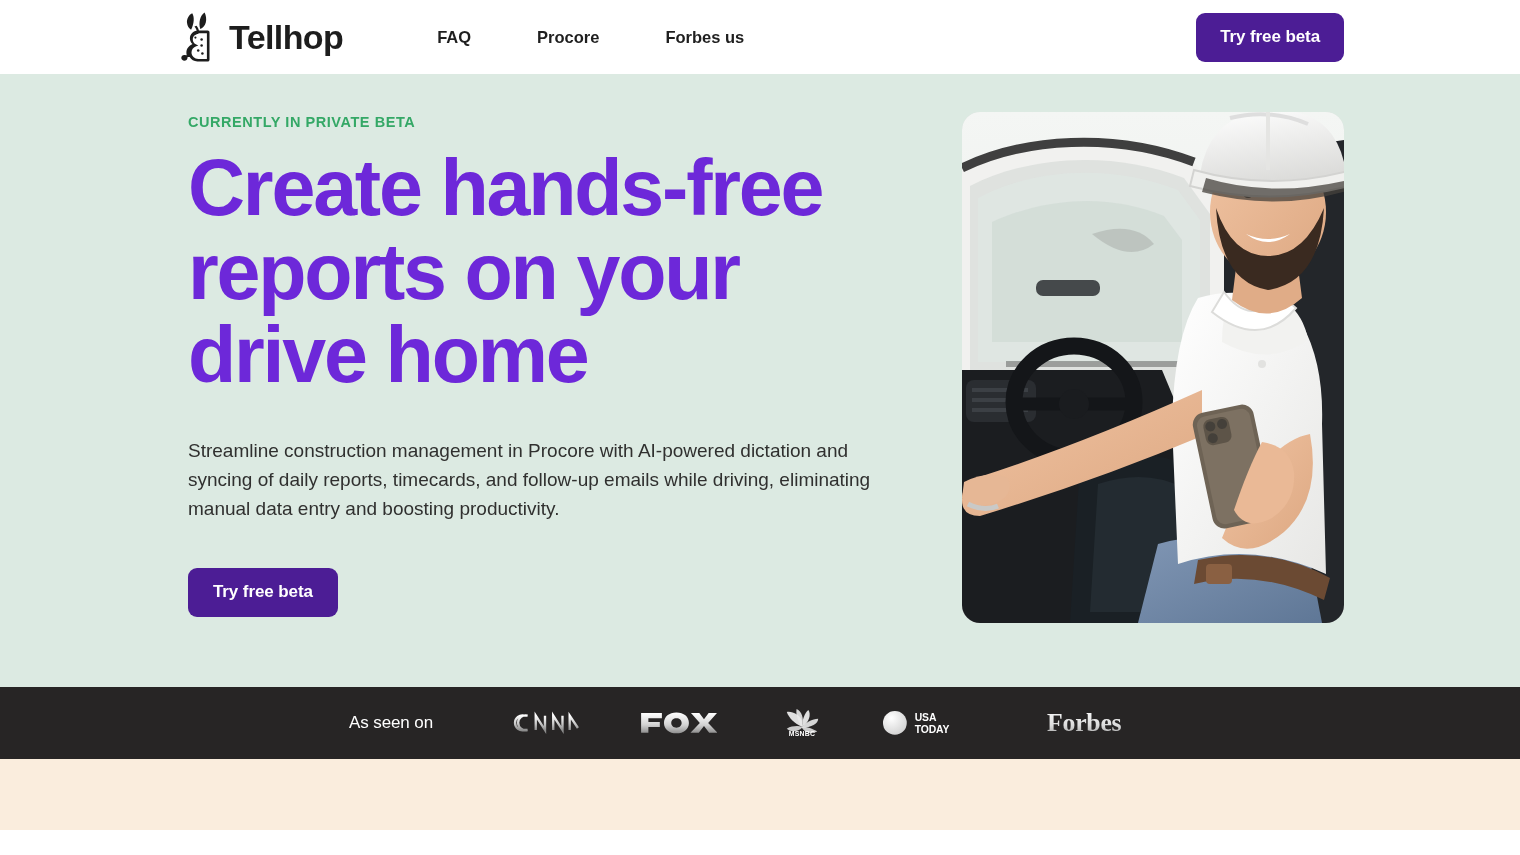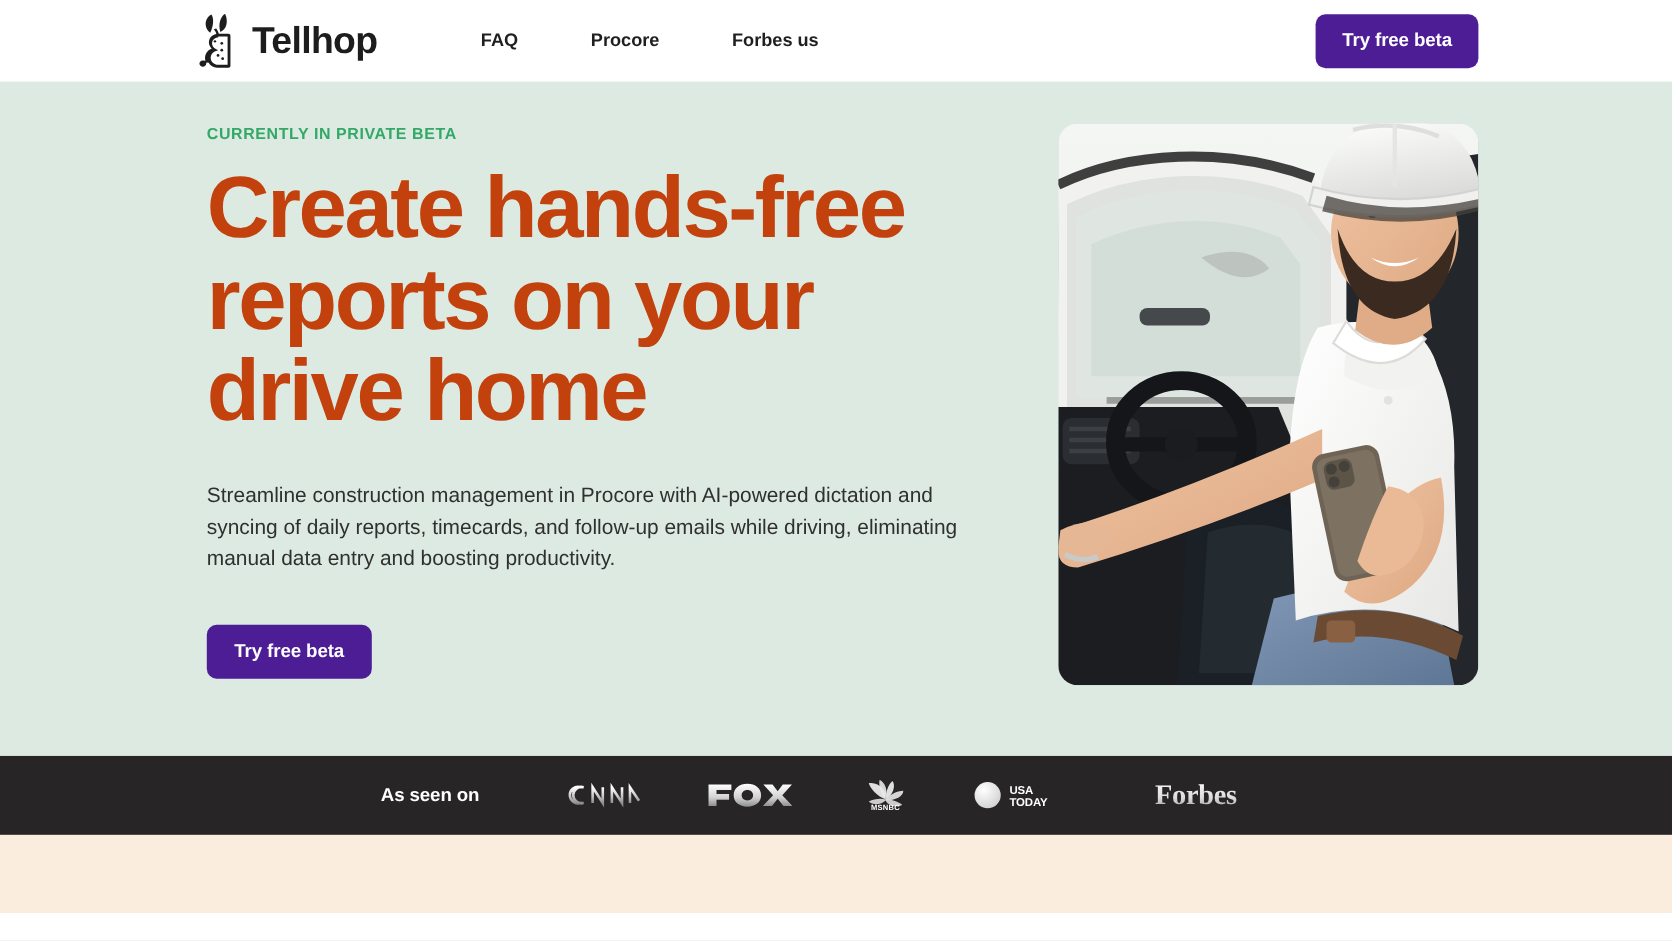--- a/index.html
+++ b/index.html
@@ -137,7 +137,7 @@
     line-height: 1.06;
     font-weight: 700;
     letter-spacing: -2.2px;
-    color: #c2410c;
+    color: #6d28d9;
     max-width: 700px;
   }
 

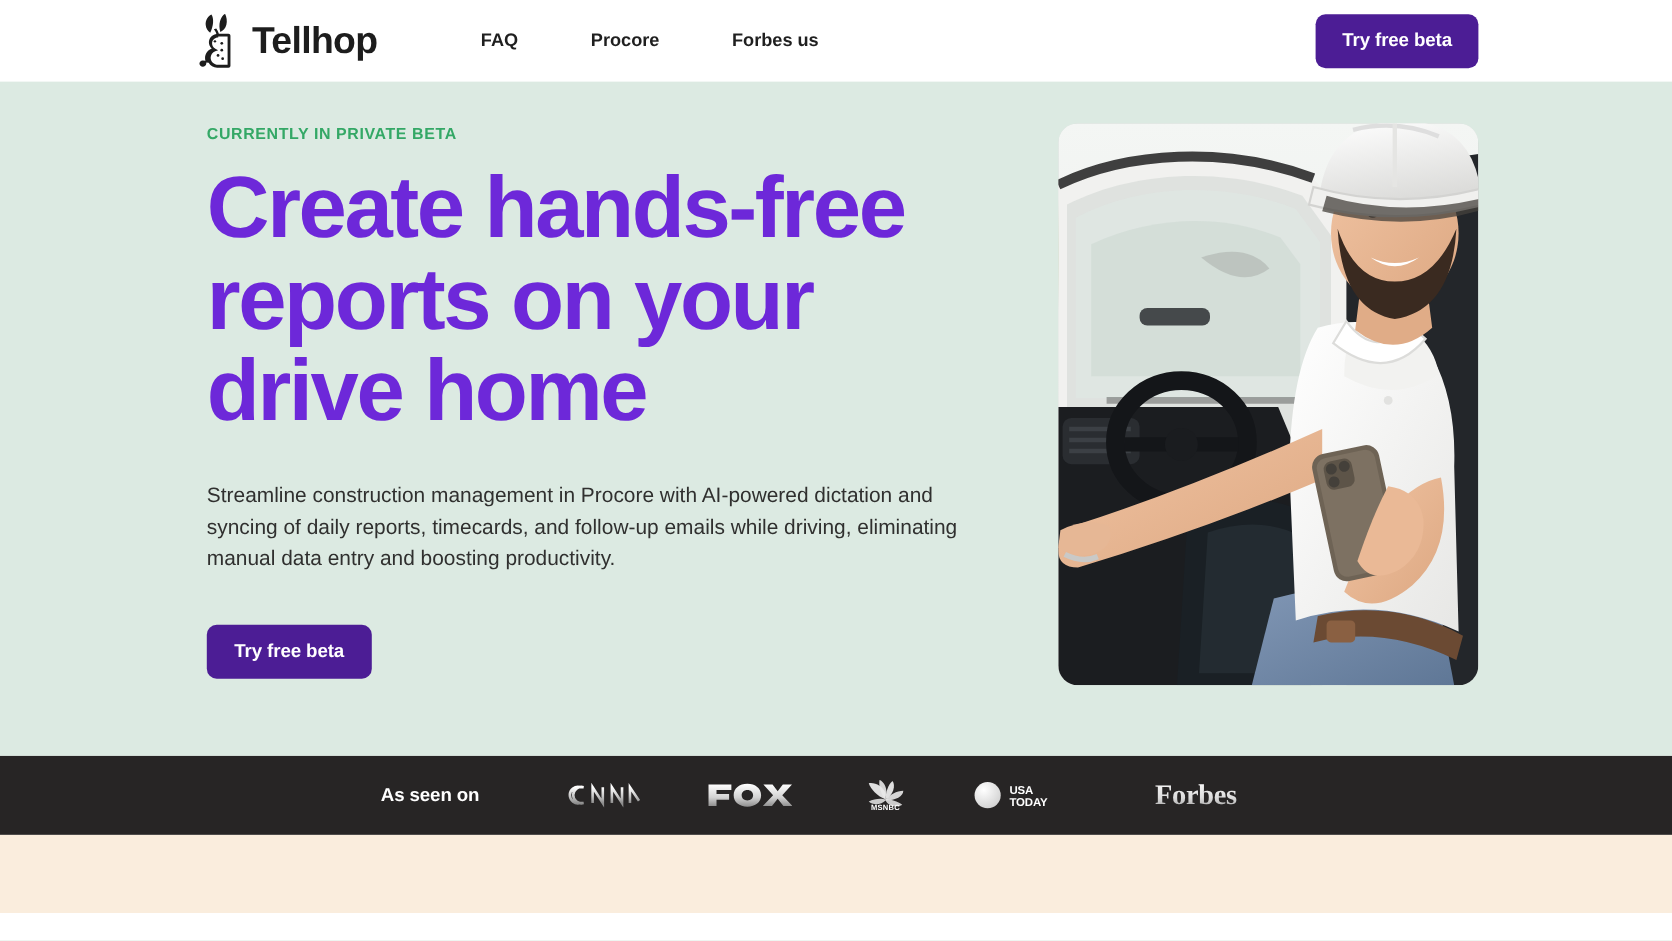--- a/index.html
+++ b/index.html
@@ -189,7 +189,7 @@
 
   .press-label {
     font-size: 17px;
-    font-weight: 700;
+    font-weight: 400;
     color: #ffffff;
     letter-spacing: -0.1px;
     margin-right: 76px;

